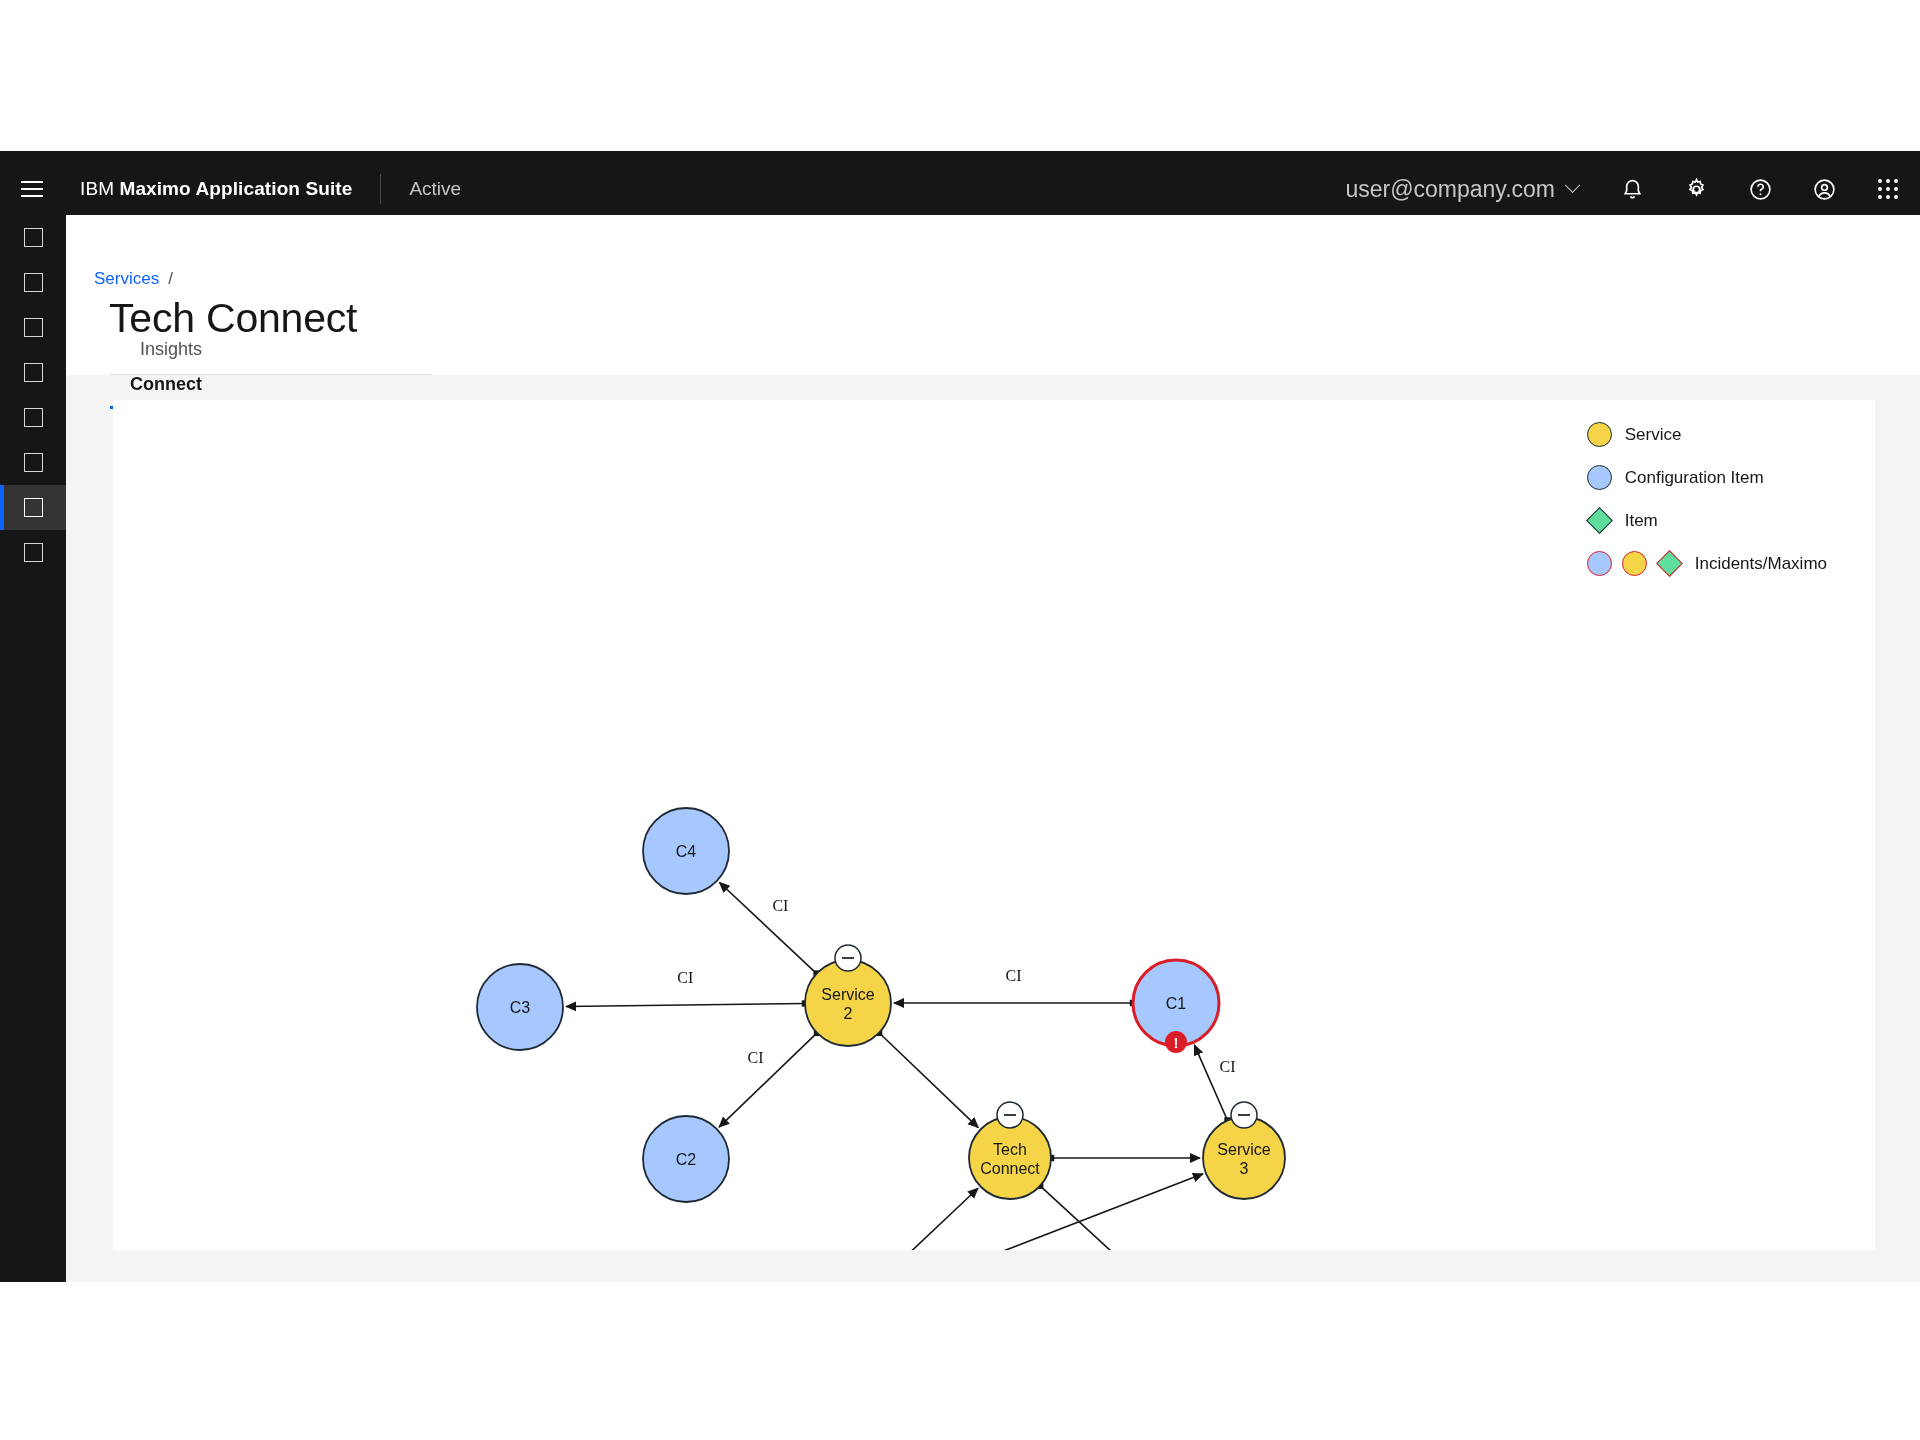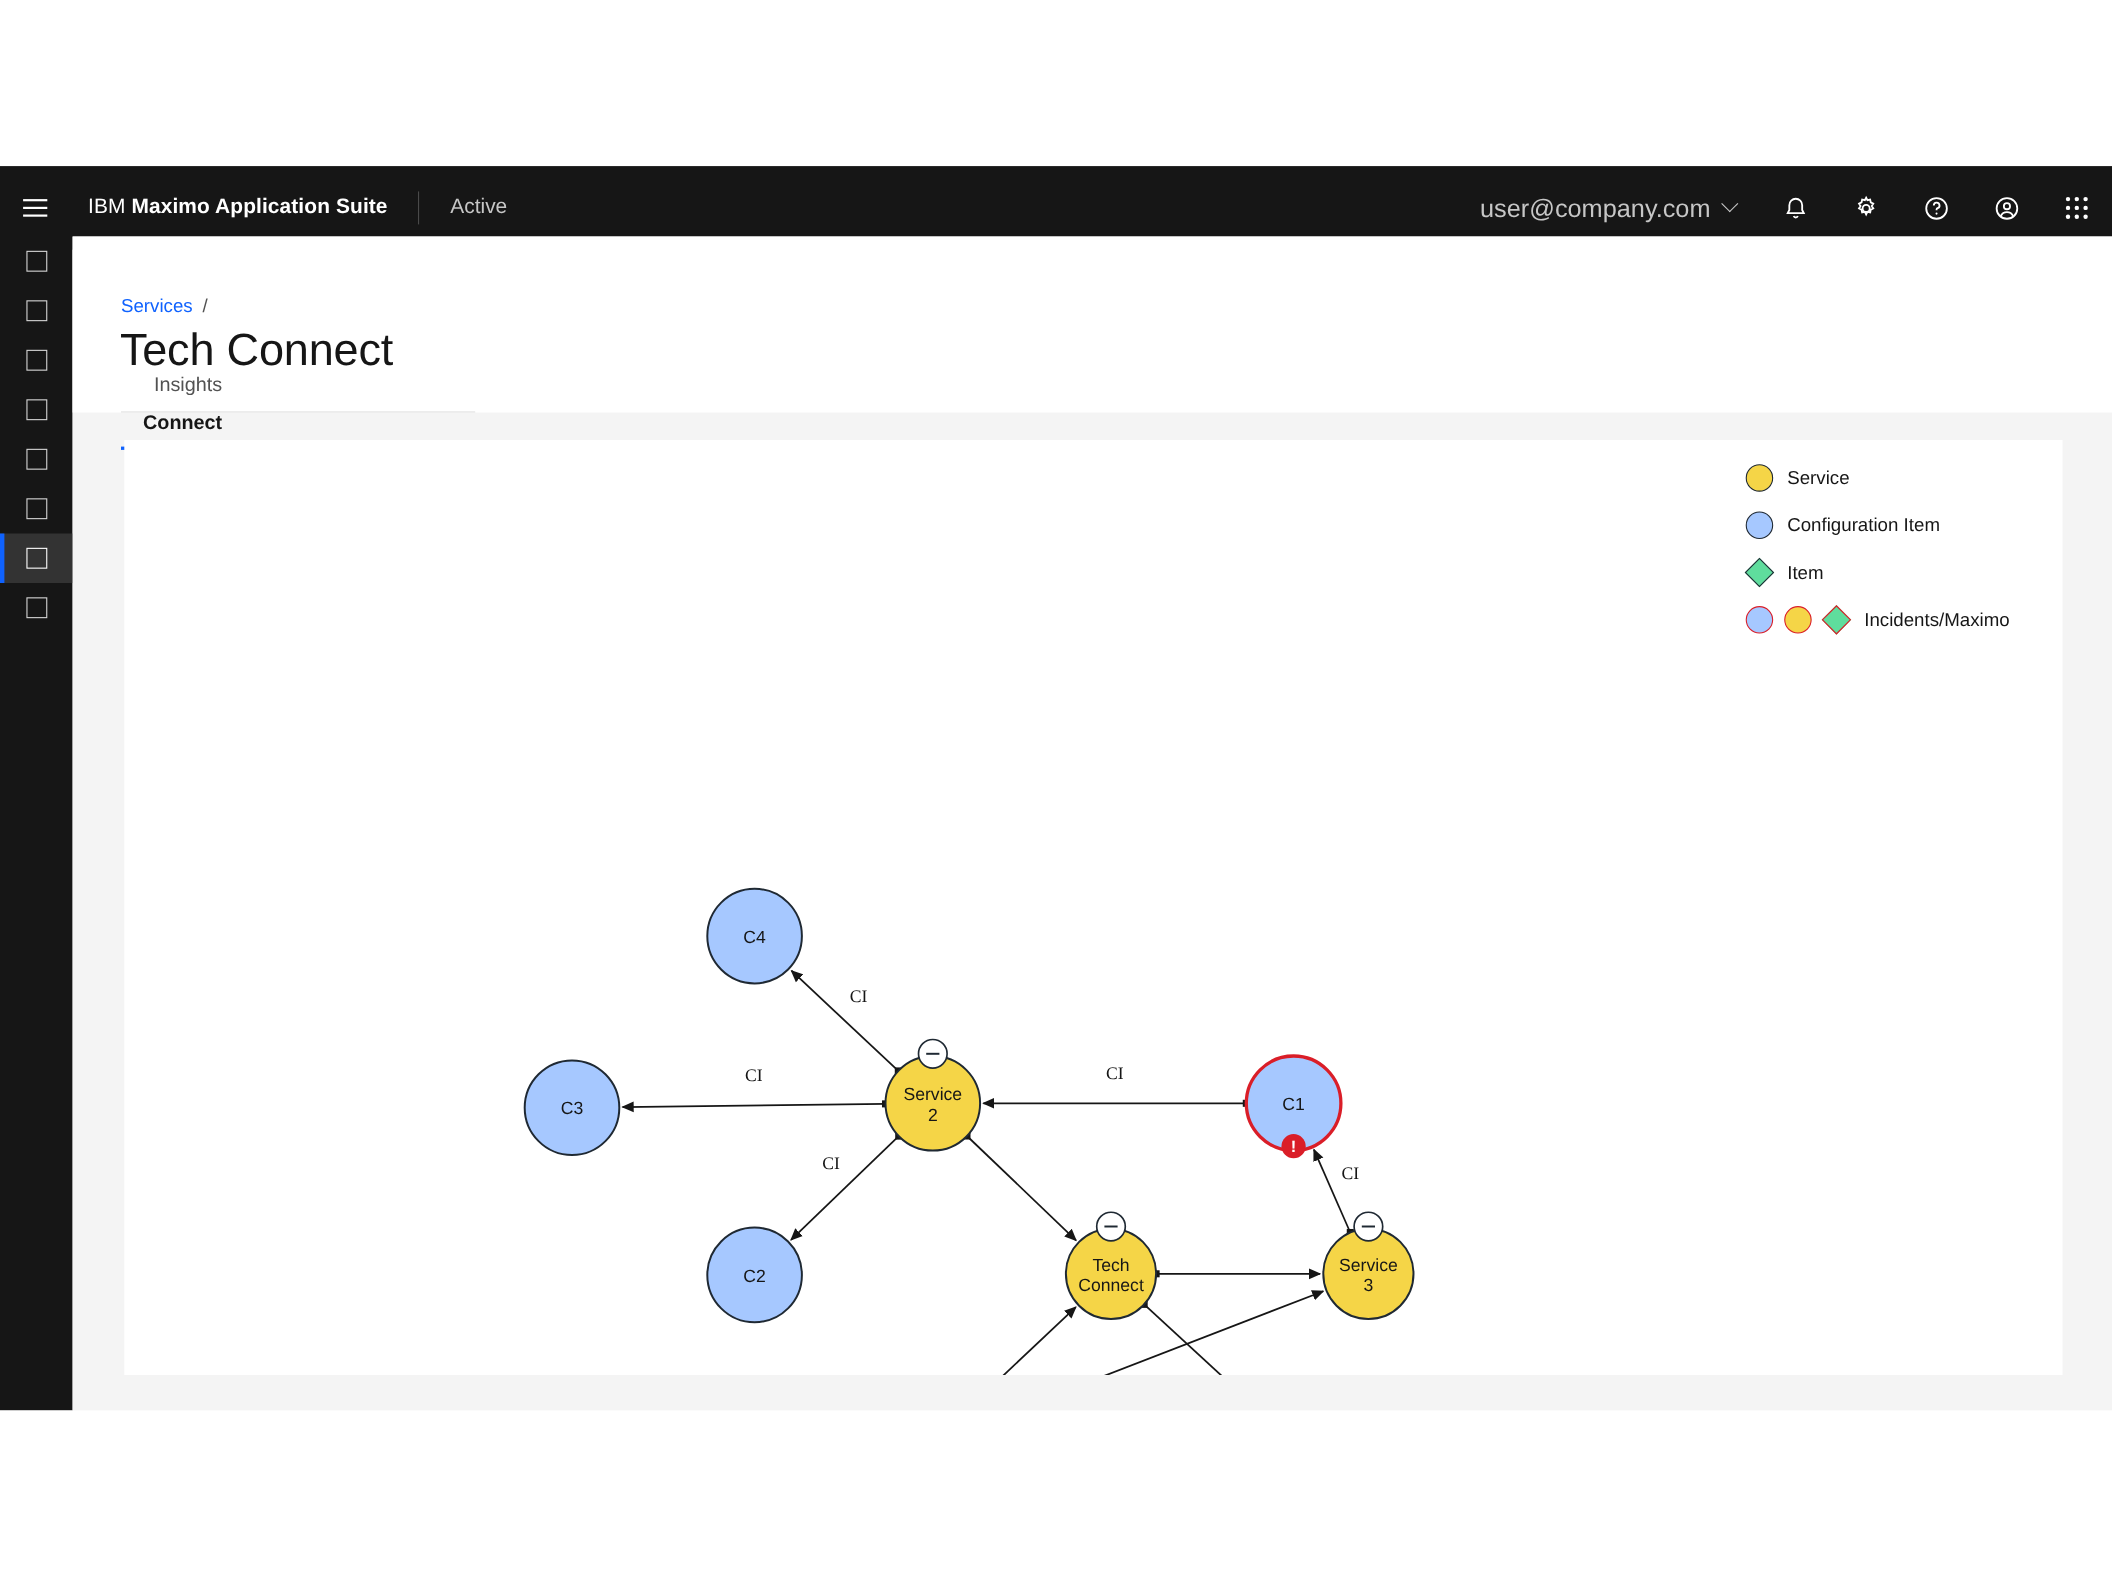--- a/index.html
+++ b/index.html
@@ -89,7 +89,7 @@
     width: 1854px; height: 160px; background: #ffffff;
   }
   .breadcrumb {
-    position: absolute; left: 44px; top: 54px;
+    position: absolute; left: 28px; top: 54px;
     font-size: 17px; display: flex; align-items: center; gap: 9px;
   }
   .bc-link { color: #0f62fe; cursor: pointer; }

